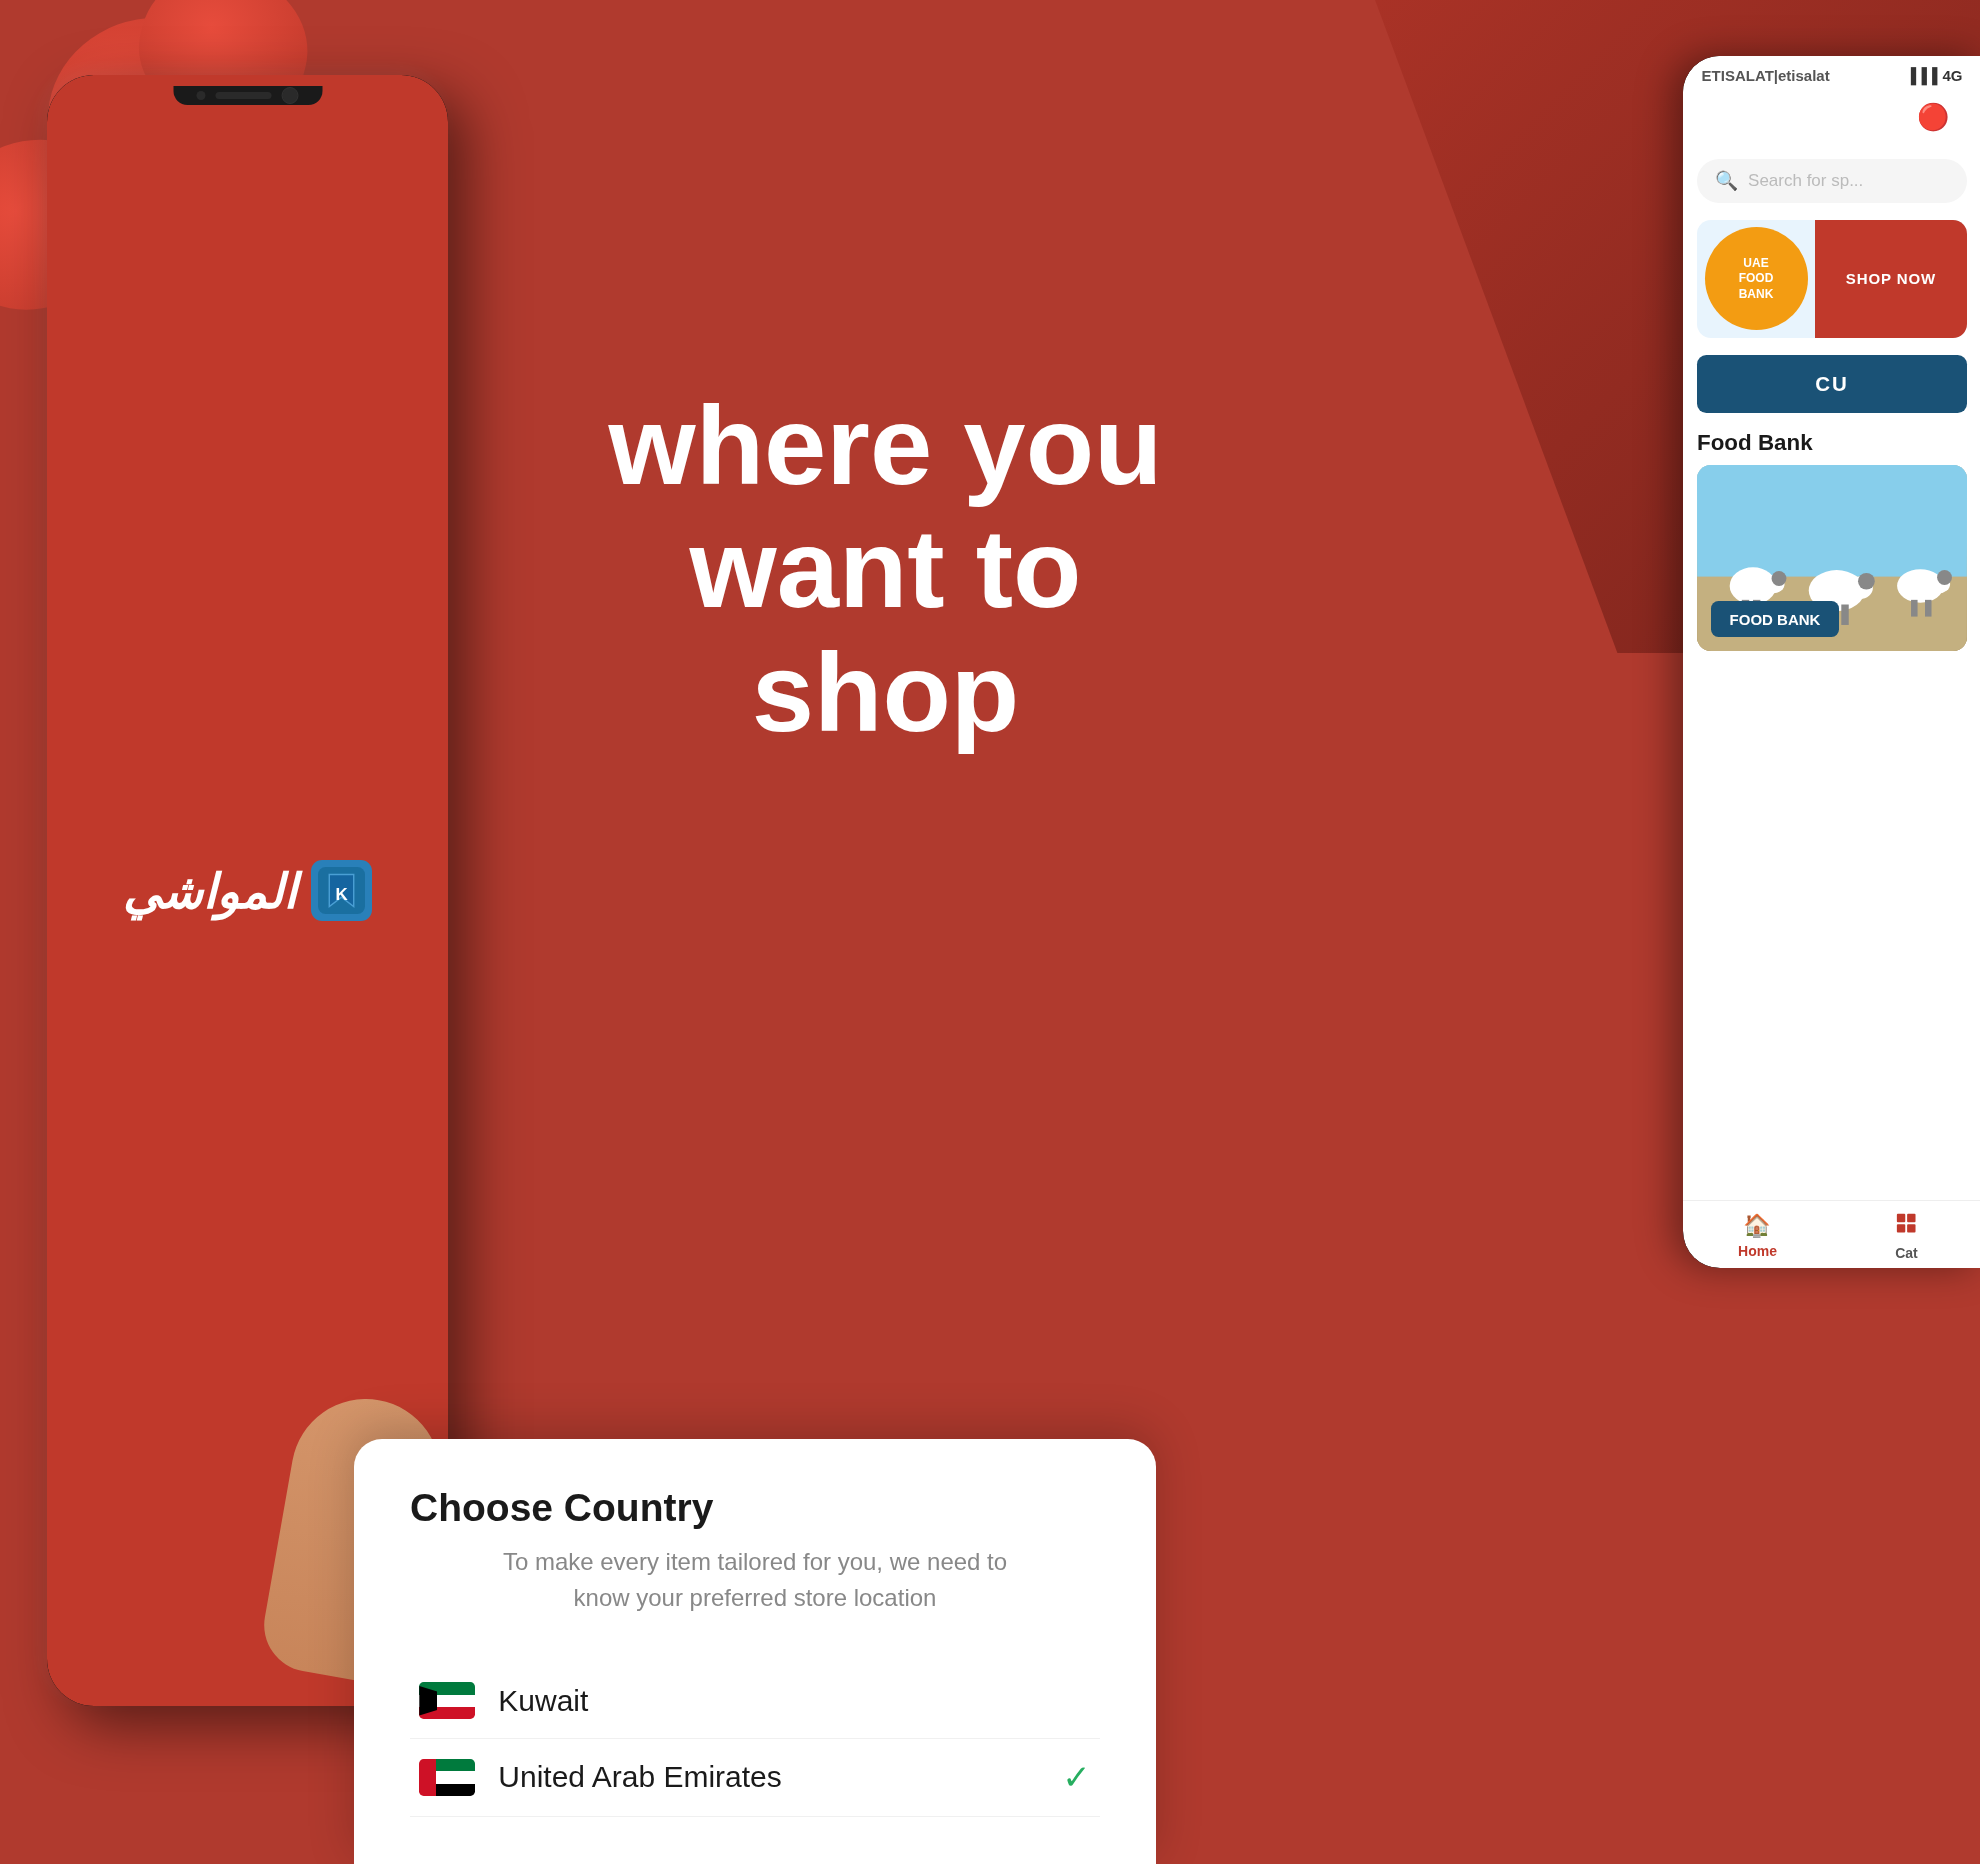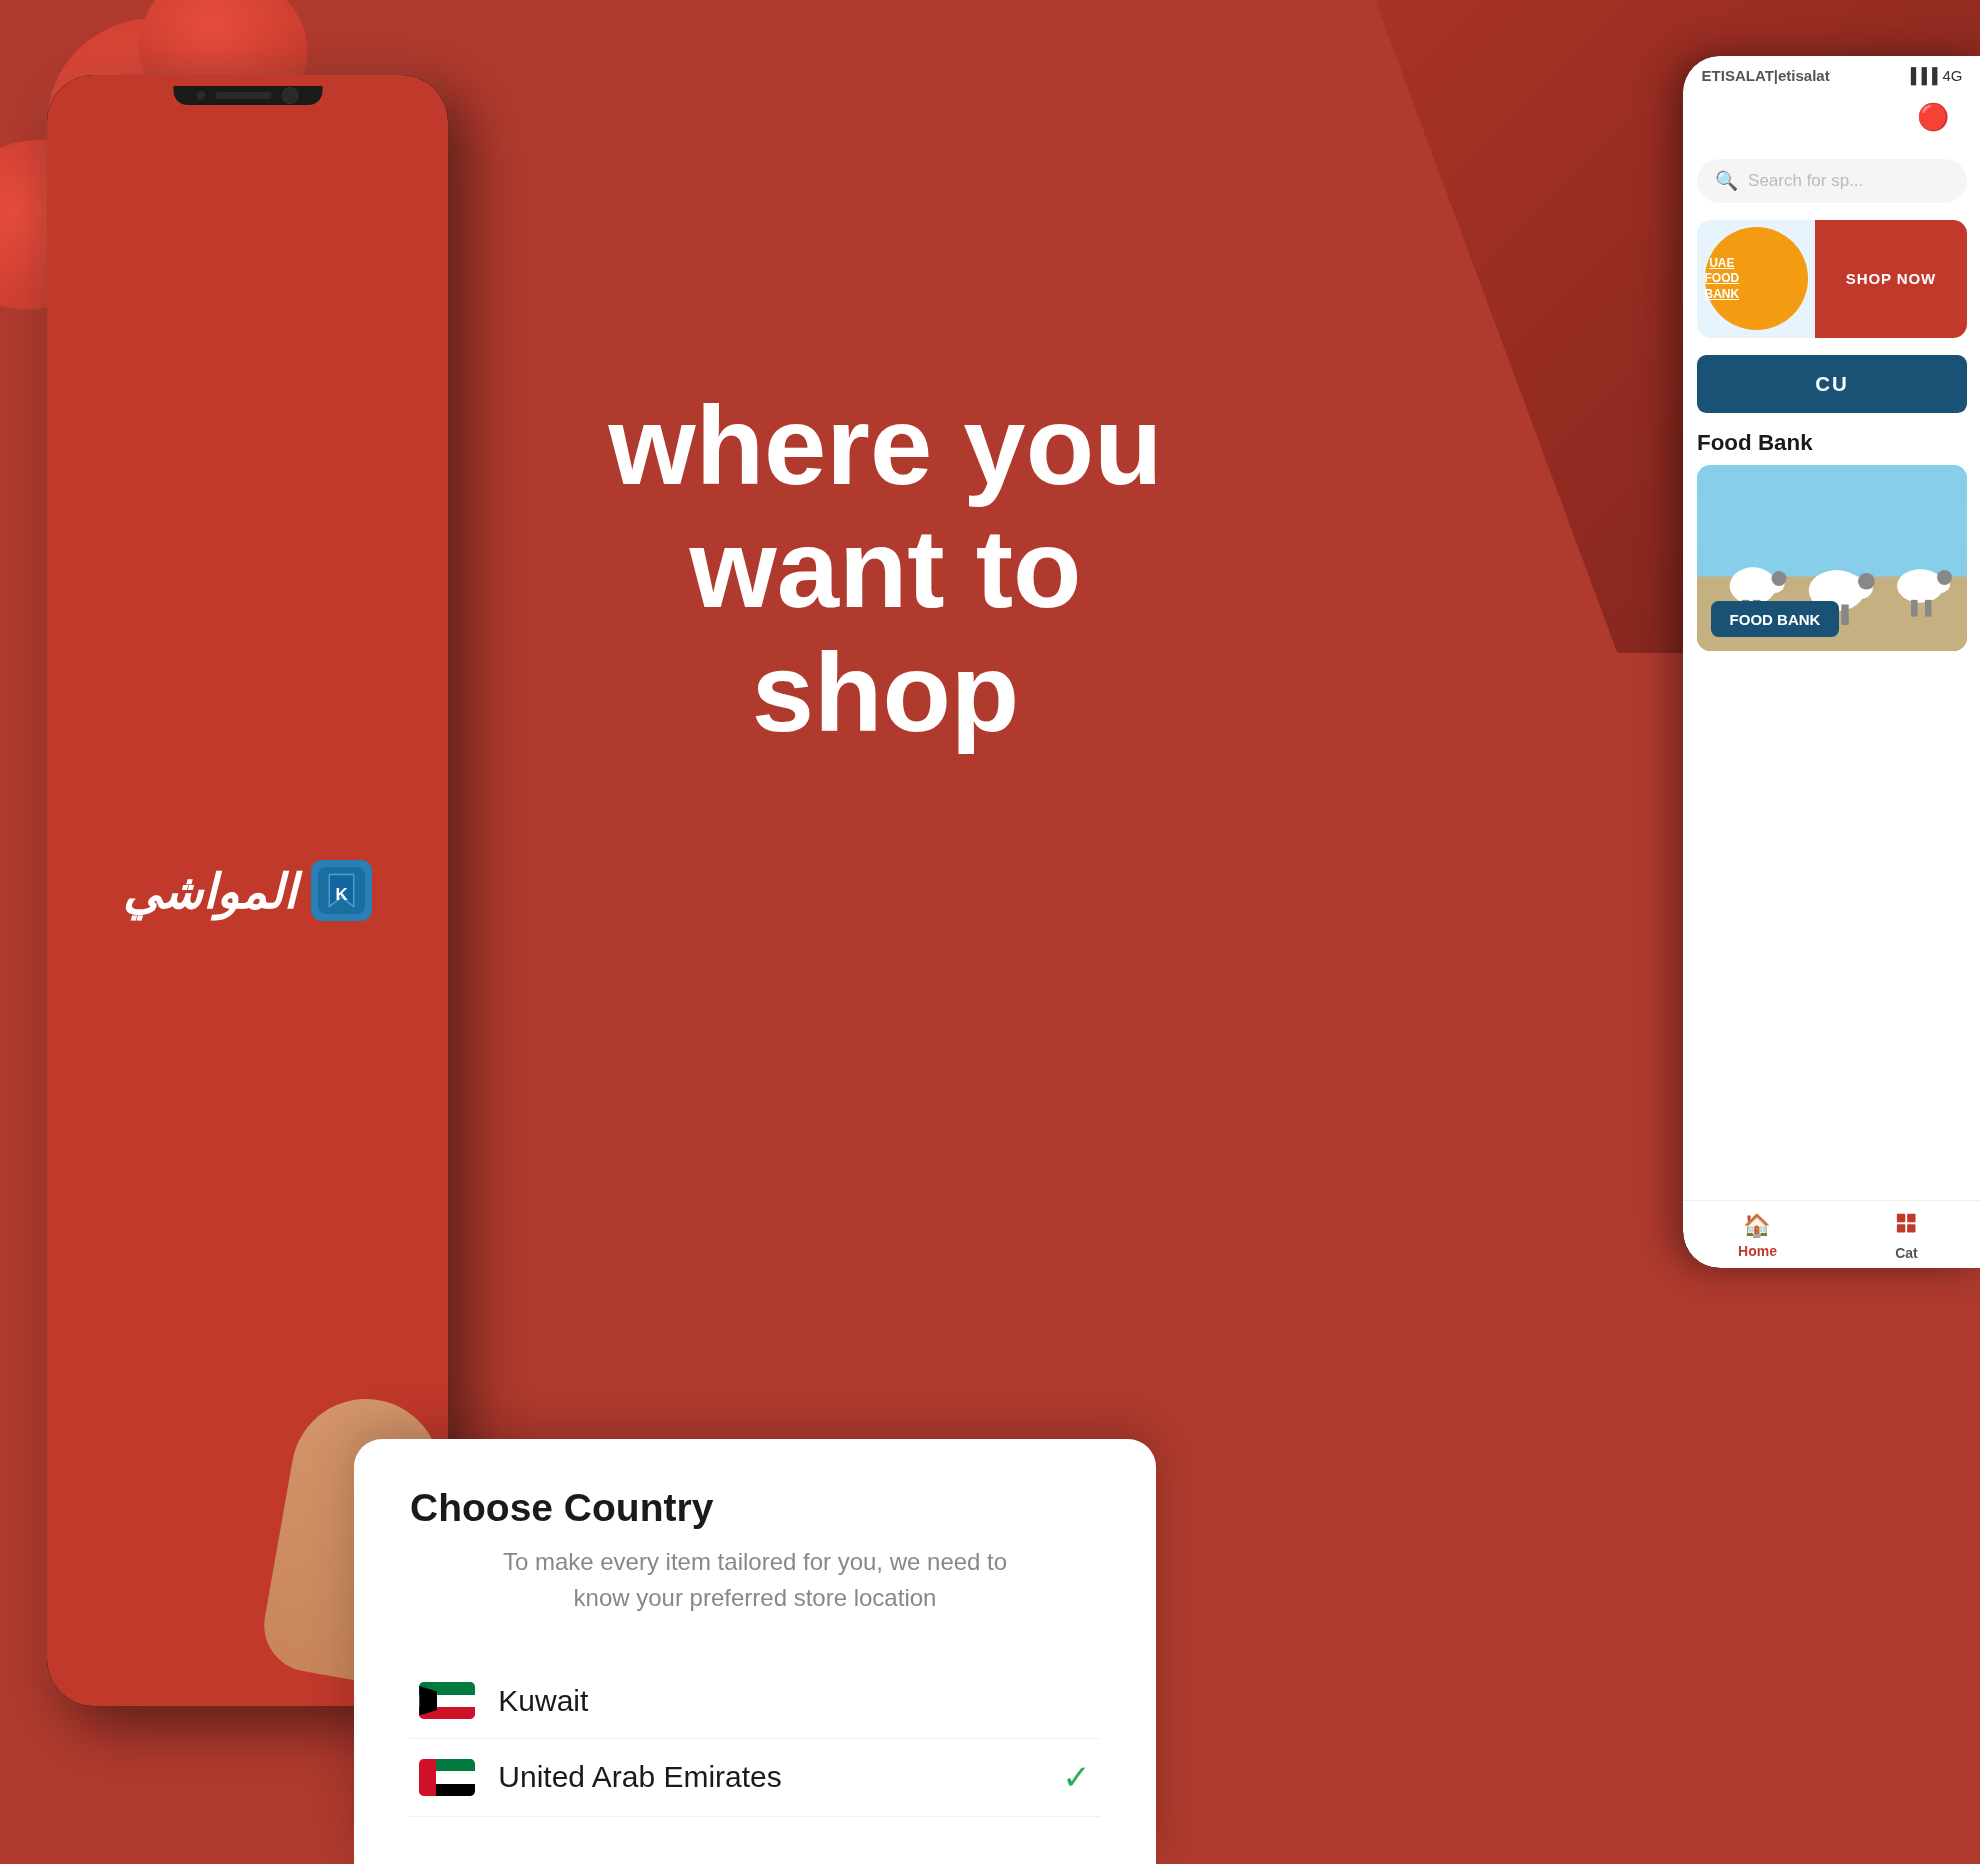--- a/index.html
+++ b/index.html
@@ -609,7 +609,7 @@
       </span>
       <div class="rp-status-right">
         <span style="font-size:15px;">▐▐▐</span>
-        <span style="font-weight:normal; font-size:15px;">4G</span>
+        <span style="font-weight:bold; font-size:15px;">4G</span>
       </div>
     </div>
 

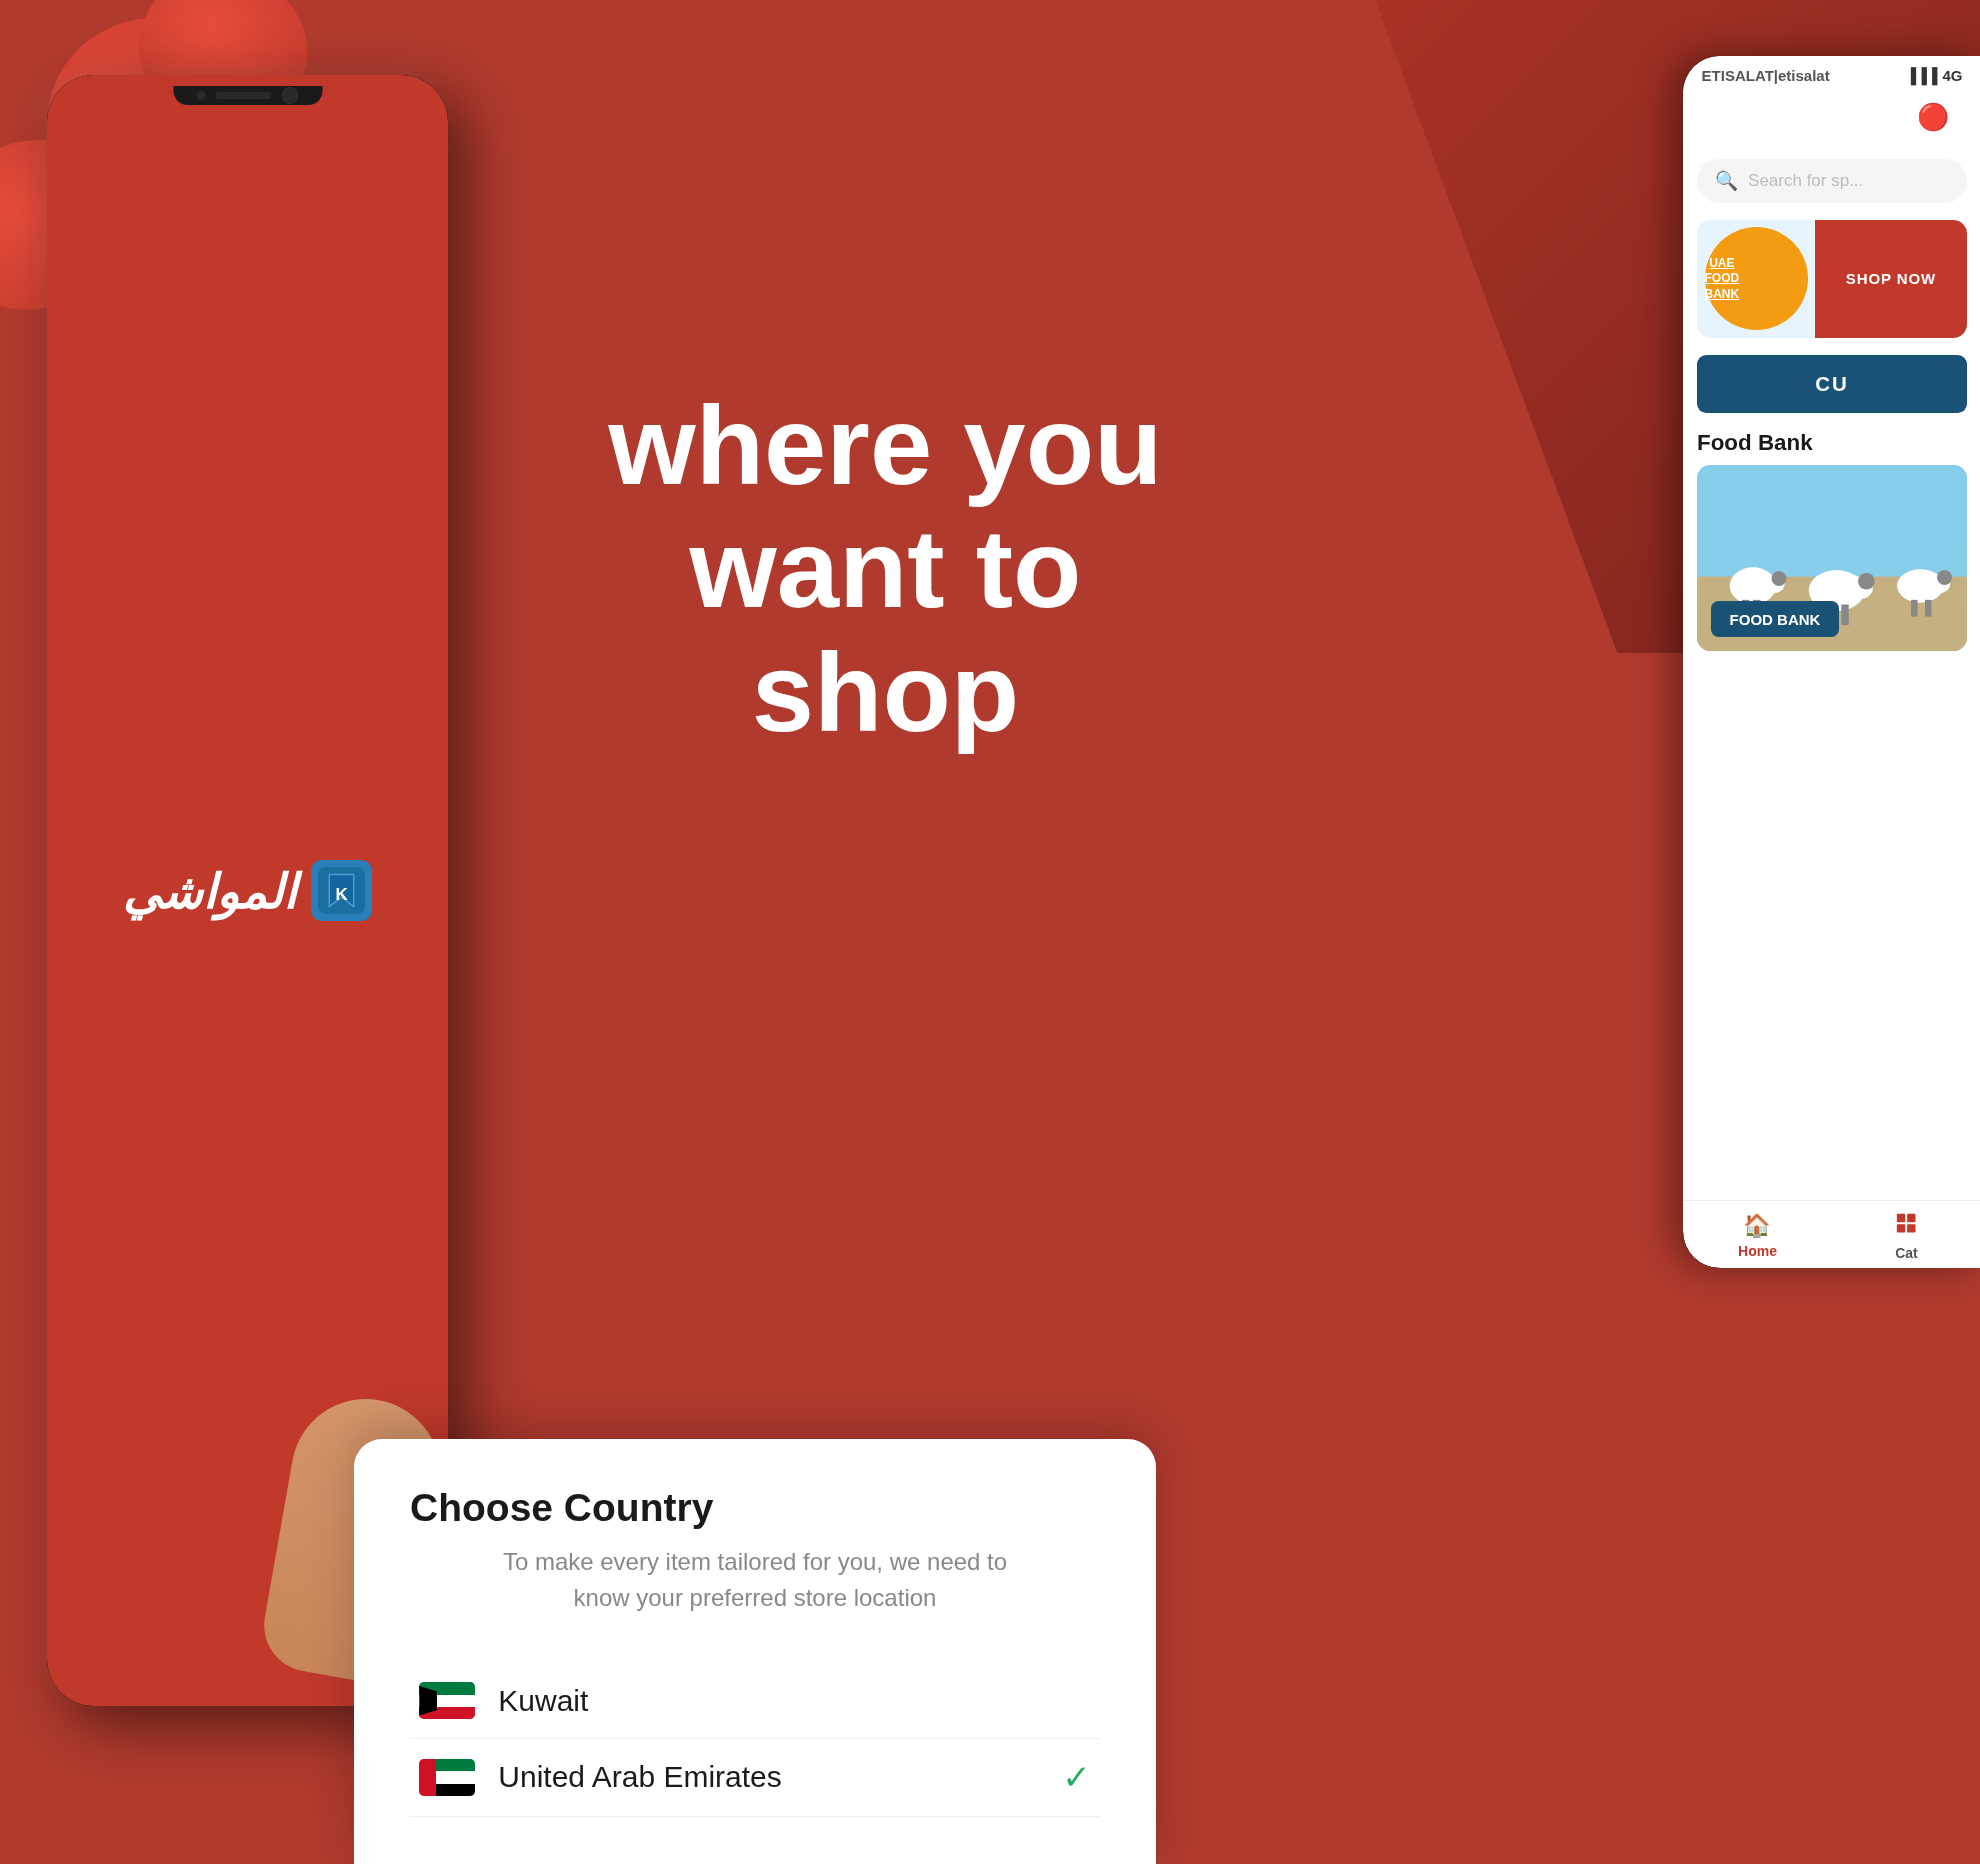--- a/index.html
+++ b/index.html
@@ -352,7 +352,7 @@
       background: #f39c12;
       border-radius: 50%;
       display: flex;
-      align-items: flex-start;
+      align-items: center;
       justify-content: center;
       flex-direction: column;
       color: white;
@@ -362,7 +362,6 @@
       line-height: 1.2;
       flex-shrink: 0;
       margin: 7.5px;
-      text-decoration: underline;
     }
 
     .rp-banner-btn {

